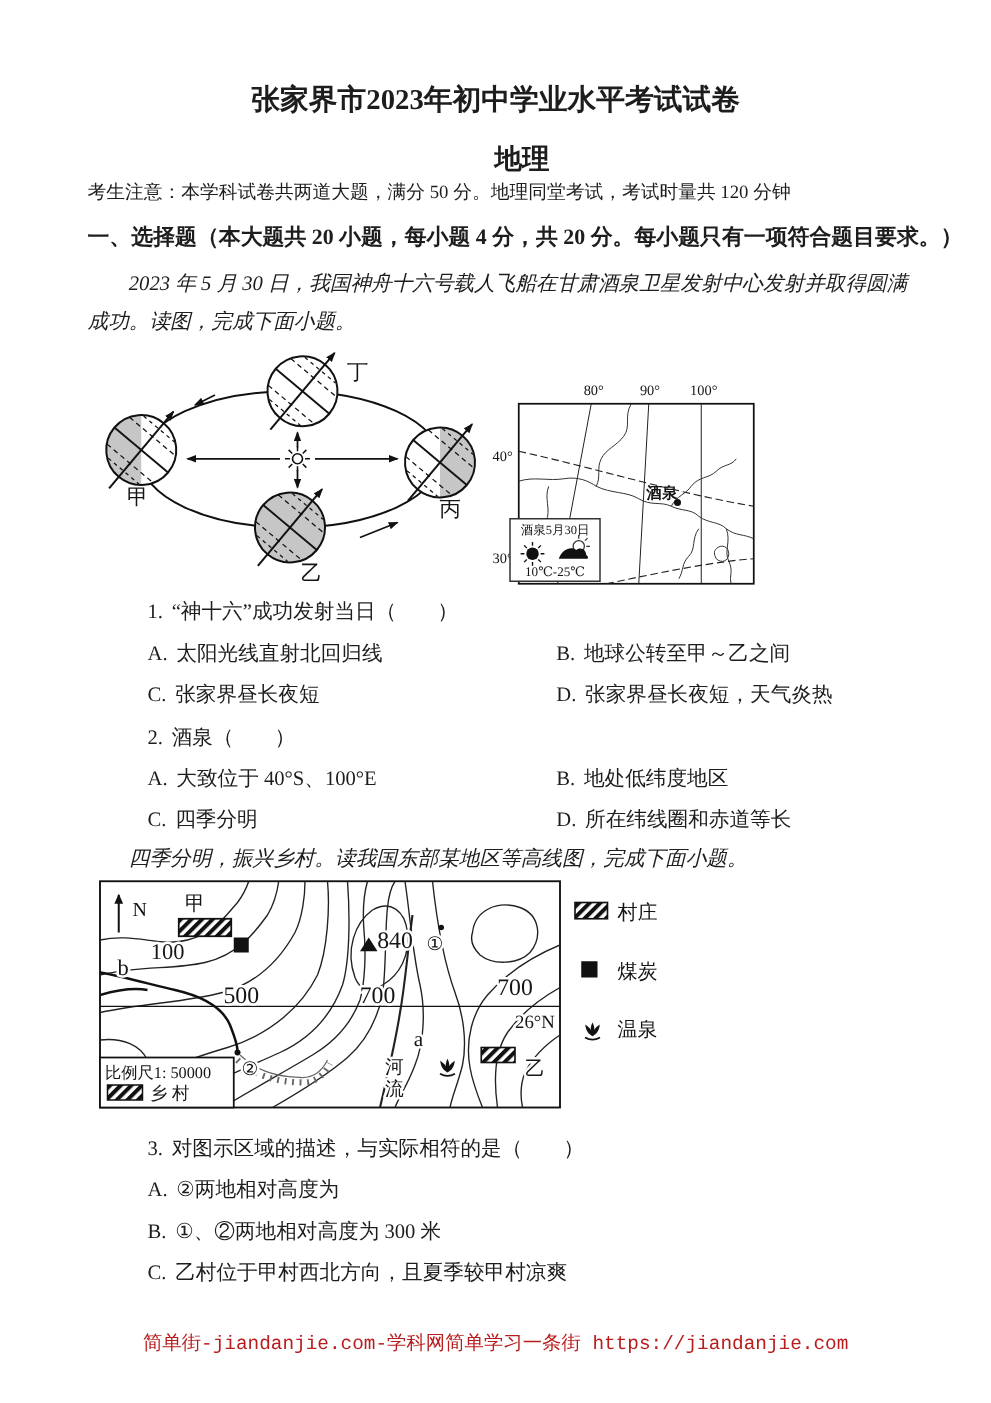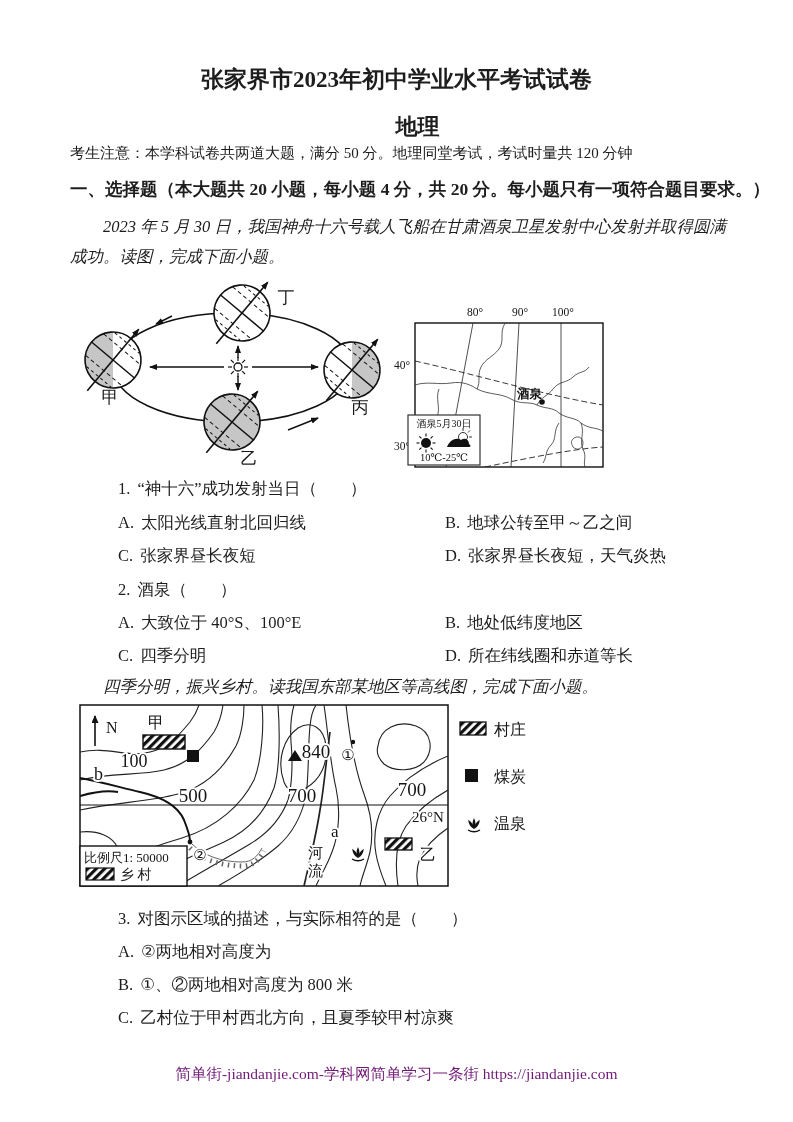--- a/index.html
+++ b/index.html
@@ -329,7 +329,7 @@
     <span class="olabel">A.</span><span>②两地相对高度为</span>
   </div>
   <div class="abs qline" style="top:974px; left:70px;">
-    <span class="olabel">B.</span><span>①、②两地相对高度为 800 米</span>
+    <span class="olabel">B.</span><span>①、②两地相对高度为 300 米</span>
   </div>
   <div class="abs qline" style="top:1007px; left:70px;">
     <span class="olabel">C.</span><span>乙村位于甲村西北方向，且夏季较甲村凉爽</span>

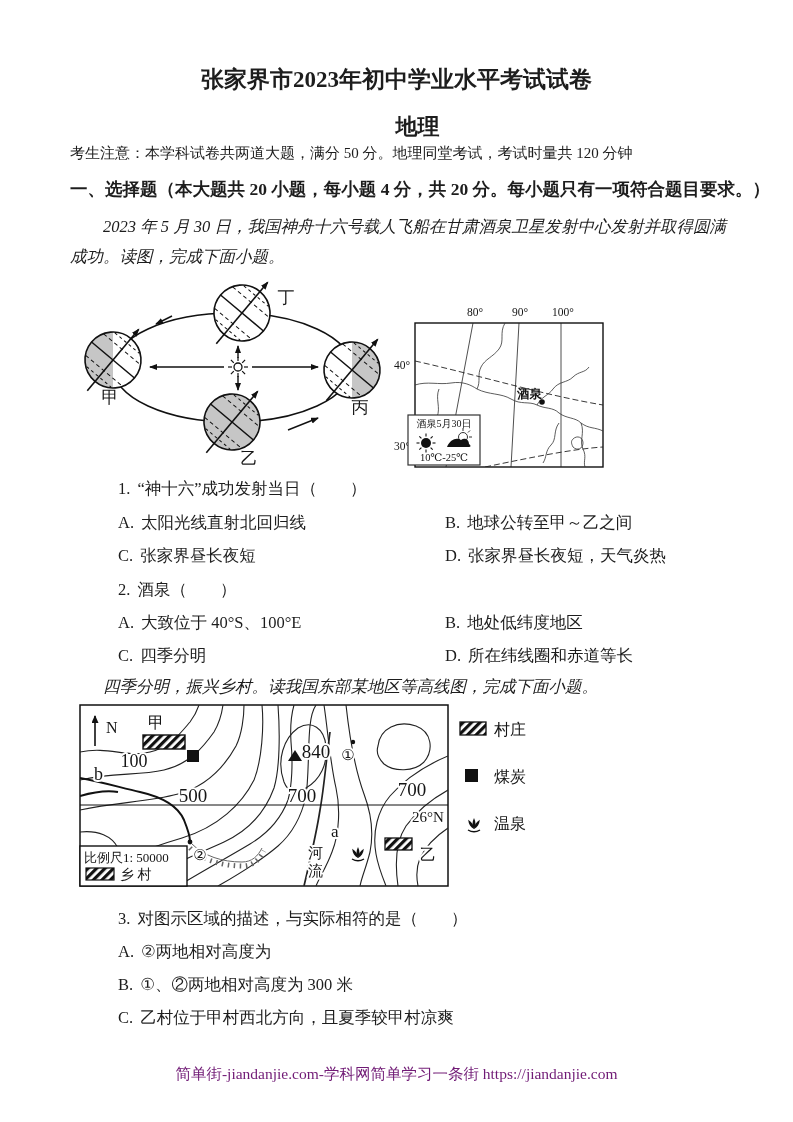--- a/index.html
+++ b/index.html
@@ -13,8 +13,8 @@
   .passage { font-size:16.5px; font-style:italic; line-height:30px; text-indent:2em; width:658px; }
   .qline   { font-size:16.5px; white-space:nowrap;margin-left:48px; }
   .qnum, .olabel { margin-right:7px; }
-  .footer  { width:100%; text-align:center; font-size:15.5px; color:#701a75;
-             font-family:Liberation Serif, serif; }
+  .footer  { width:100%; text-align:center; font-size:15.5px; color:#b91c1c;
+             font-family:Liberation Mono, monospace; }
   svg { display:block; }
   svg text { font-family:"Liberation Serif","DejaVu Serif",serif; fill:#151515; }
   .ol { paint-order:stroke; stroke:#ffffff; stroke-width:4px; stroke-linejoin:round; }

